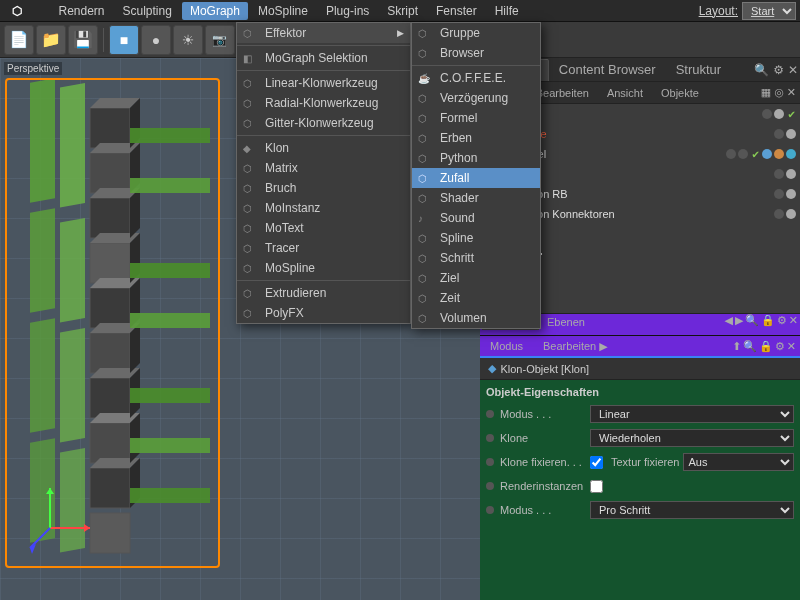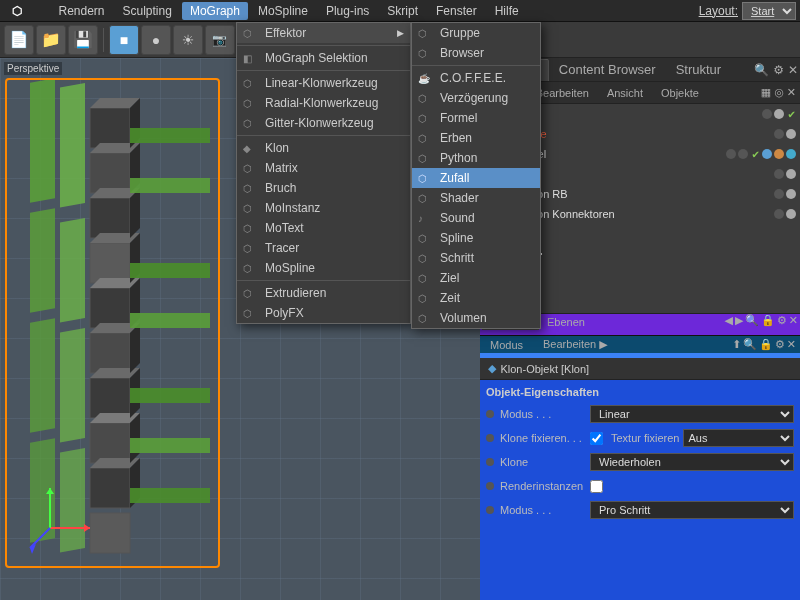--- a/index.html
+++ b/index.html
@@ -230,10 +230,10 @@
 
     #props-mode-tabs {
       display: flex;
-      background: #0c4a6e;
+      background: #6d28d9;
       height: 22px;
       align-items: center;
-      border-bottom: 5px solid #3b82f6;
+      border-bottom: 2px solid #3b82f6;
     }
     .props-mode-tab {
       padding: 2px 10px;

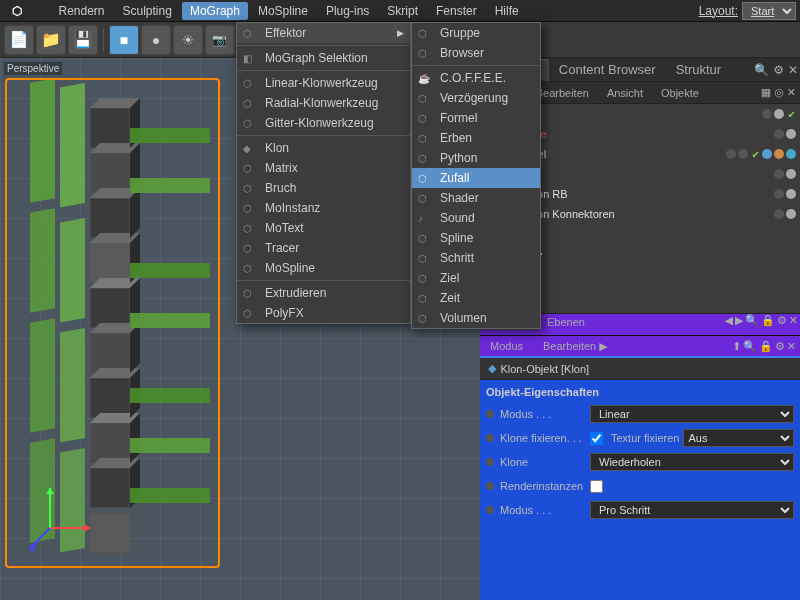--- a/index.html
+++ b/index.html
@@ -246,7 +246,7 @@
       flex: 1;
       padding: 6px;
       overflow-y: auto;
-      background: #1d4ed8;
+      background: #14532d;
     }
 
     .props-section-title {

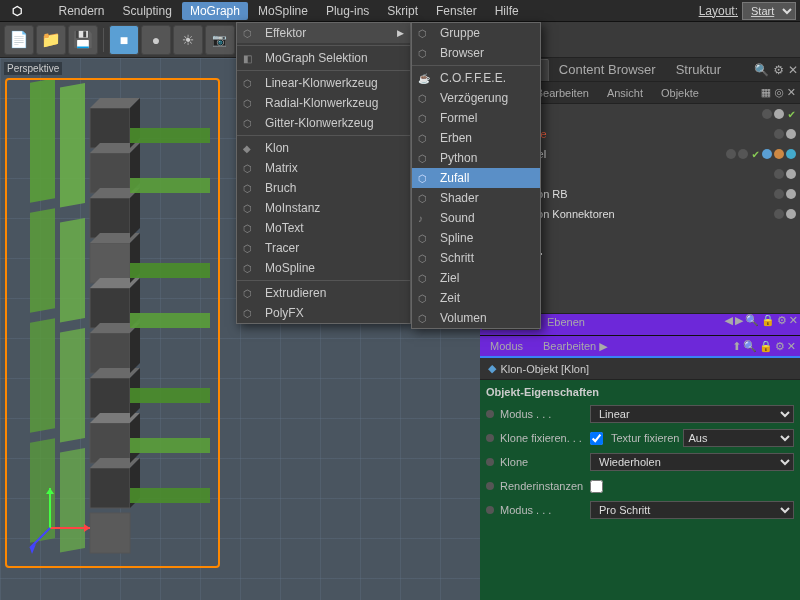--- a/index.html
+++ b/index.html
@@ -599,6 +599,14 @@
 
           <div class="prop-row">
             <div class="prop-dot"></div>
+            <span class="prop-label">Klone</span>
+            <select class="prop-value" style="background:#2a2a2a; border:1px solid #555; color:#ddd; font-size:11px; flex:1; height:18px;">
+              <option>Wiederholen</option>
+            </select>
+          </div>
+
+          <div class="prop-row">
+            <div class="prop-dot"></div>
             <span class="prop-label">Klone fixieren. . .</span>
             <input type="checkbox" checked="" style="margin-right: 8px;">
             <span style="font-size:11px; color:#bbb; margin-right:4px;">Textur fixieren</span>
@@ -609,14 +617,6 @@
 
           <div class="prop-row">
             <div class="prop-dot"></div>
-            <span class="prop-label">Klone</span>
-            <select class="prop-value" style="background:#2a2a2a; border:1px solid #555; color:#ddd; font-size:11px; flex:1; height:18px;">
-              <option>Wiederholen</option>
-            </select>
-          </div>
-
-          <div class="prop-row">
-            <div class="prop-dot"></div>
             <span class="prop-label">Renderinstanzen</span>
             <input type="checkbox" style="">
           </div>

